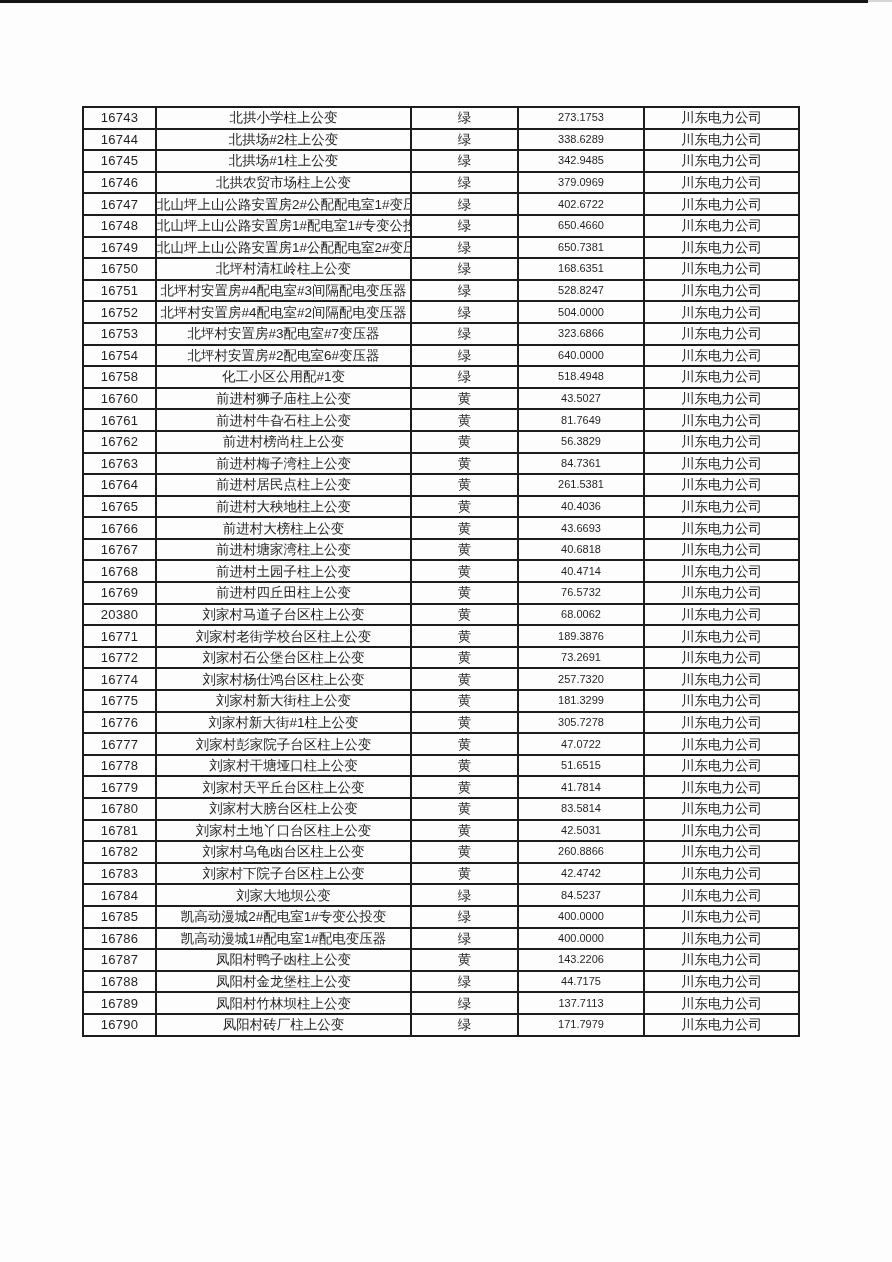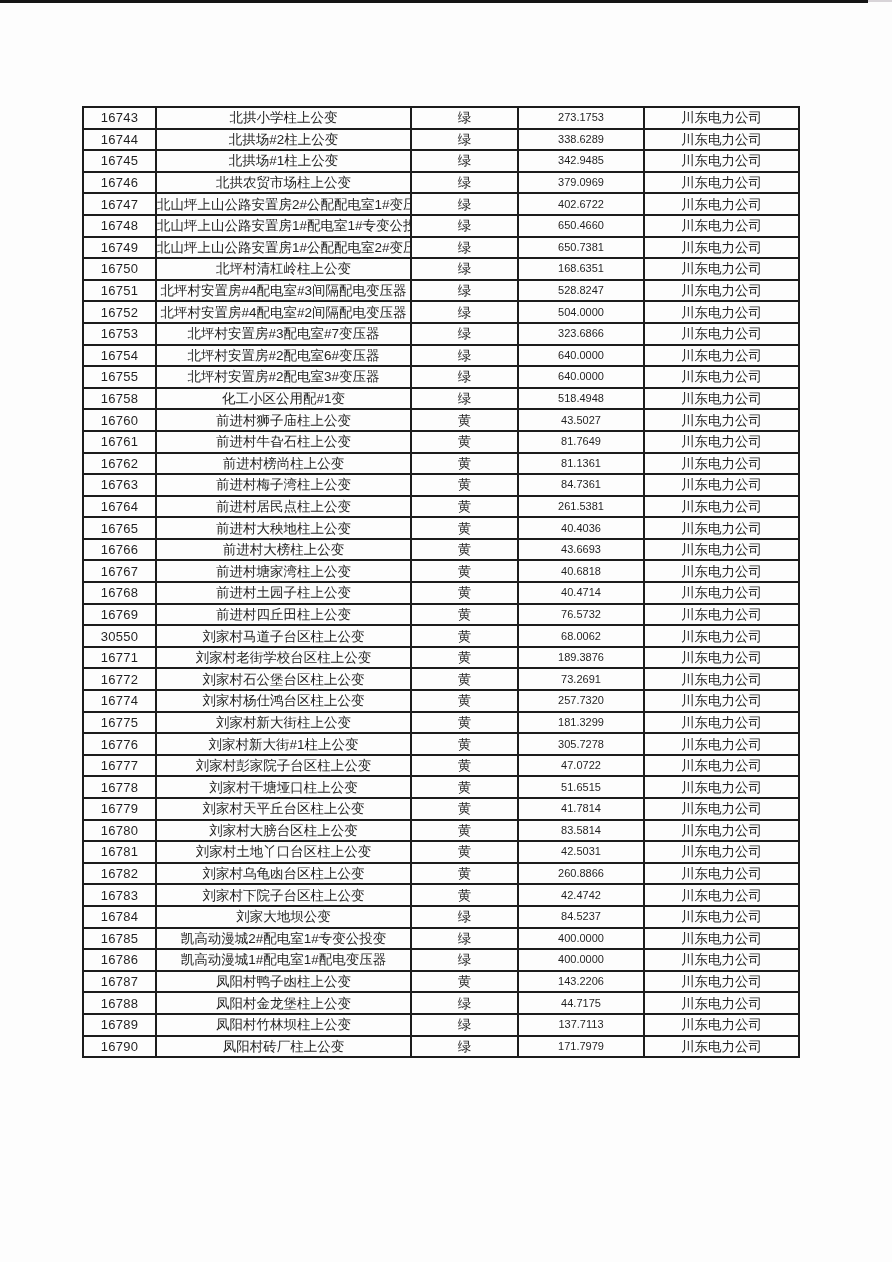--- a/index.html
+++ b/index.html
@@ -122,13 +122,6 @@
           <td class="col-company">川东电力公司</td>
         </tr>
         <tr>
-          <td class="col-id">16755</td>
-          <td class="col-name">北坪村安置房#2配电室3#变压器</td>
-          <td class="col-status">绿</td>
-          <td class="col-value">640.0000</td>
-          <td class="col-company">川东电力公司</td>
-        </tr>
-        <tr>
           <td class="col-id">16758</td>
           <td class="col-name">化工小区公用配#1变</td>
           <td class="col-status">绿</td>

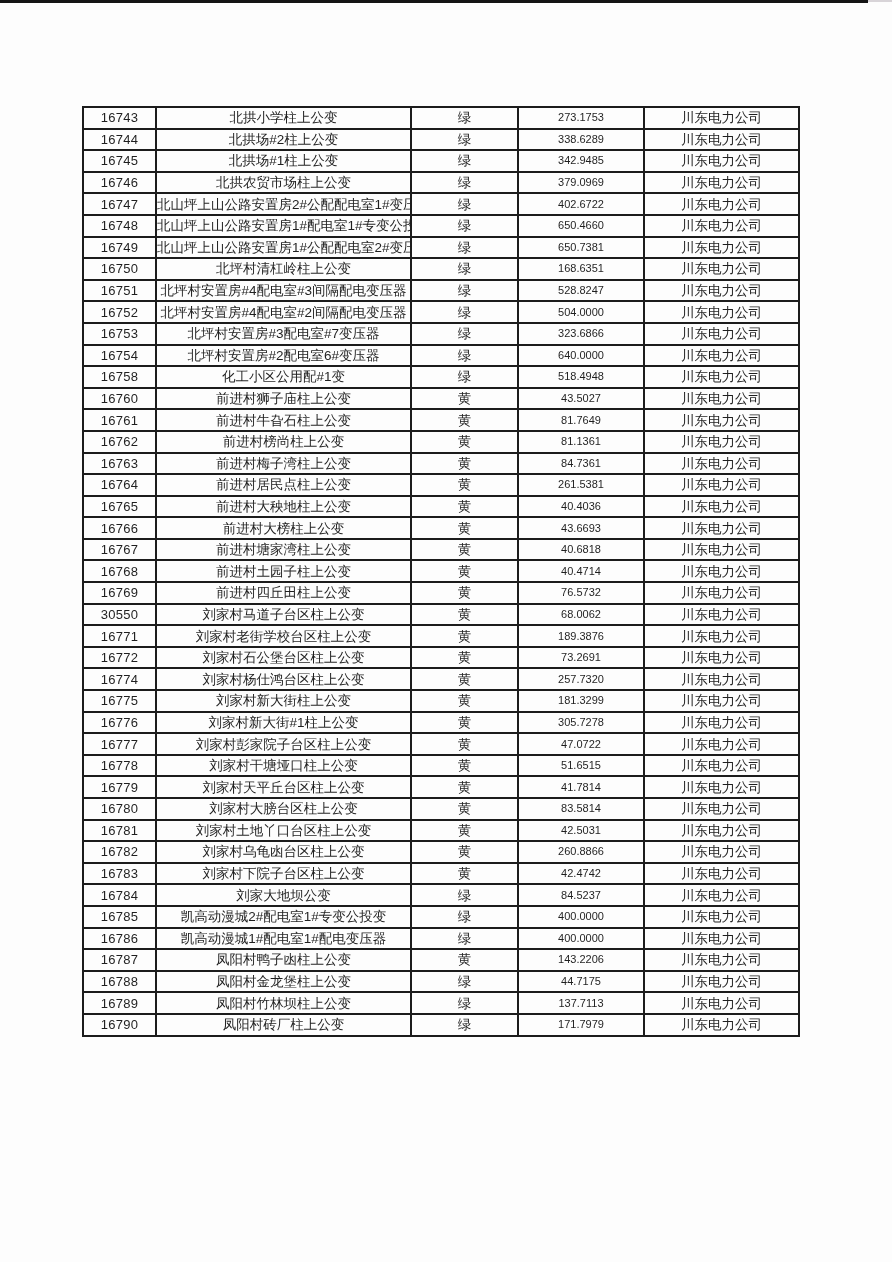--- a/index.html
+++ b/index.html
@@ -146,7 +146,7 @@
           <td class="col-id">16762</td>
           <td class="col-name">前进村榜尚柱上公变</td>
           <td class="col-status">黄</td>
-          <td class="col-value">81.1361</td>
+          <td class="col-value">56.3829</td>
           <td class="col-company">川东电力公司</td>
         </tr>
         <tr>

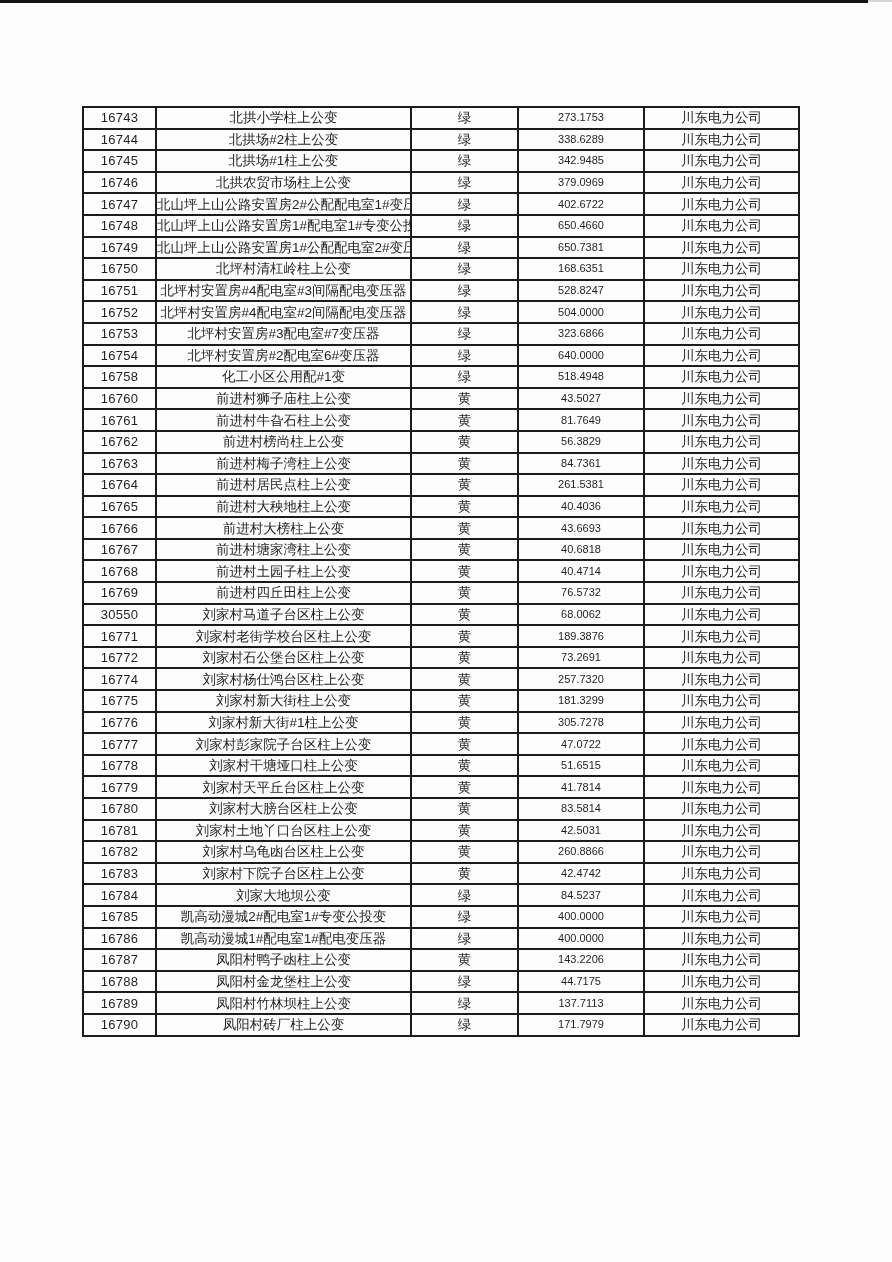--- a/index.html
+++ b/index.html
@@ -199,7 +199,7 @@
           <td class="col-company">川东电力公司</td>
         </tr>
         <tr>
-          <td class="col-id">30550</td>
+          <td class="col-id">20380</td>
           <td class="col-name">刘家村马道子台区柱上公变</td>
           <td class="col-status">黄</td>
           <td class="col-value">68.0062</td>

